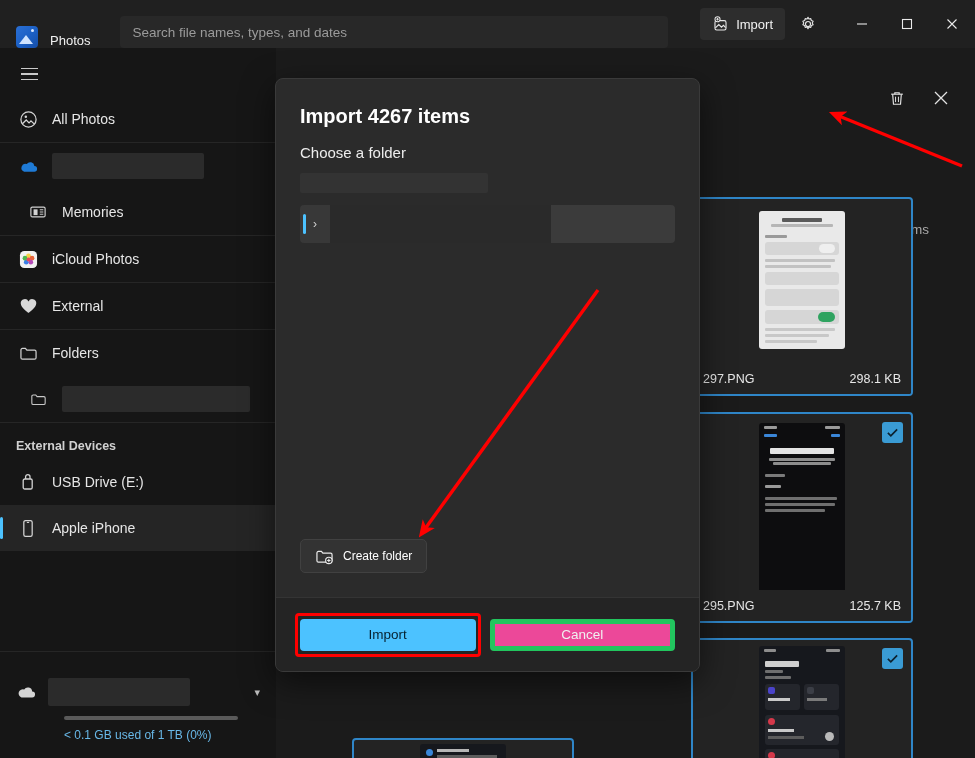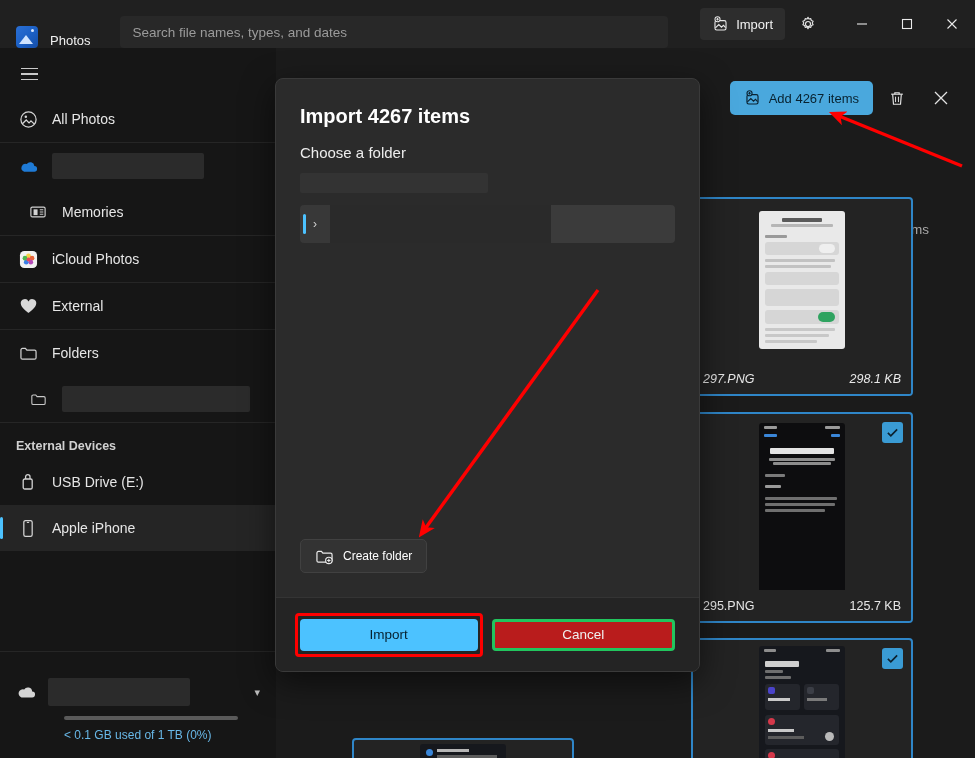--- a/index.html
+++ b/index.html
@@ -349,15 +349,6 @@
   <div class="content">
 
     <div class="content-toolbar">
-      <div class="add-items-btn">
-        <svg width="17" height="17" viewBox="0 0 20 20">
-          <rect x="3.5" y="5.5" width="13" height="11" rx="2" fill="none" stroke="#0b2332" stroke-width="1.4"></rect>
-          <path d="M4 14l4-4 3.2 3.2L13.5 11l2.5 2.6" fill="none" stroke="#0b2332" stroke-width="1.3"></path>
-          <circle cx="6.5" cy="3.8" r="3" fill="#4aa8dd" stroke="#0b2332" stroke-width="1.3"></circle>
-          <path d="M6.5 2.3v3M5 3.8h3" stroke="#0b2332" stroke-width="1.2"></path>
-        </svg>
-        <span>Add 4267 items</span>
-      </div>
       <div class="icon-btn">
         <svg width="18" height="19" viewBox="0 0 20 20">
           <path d="M3.5 5.2h13" stroke="#e2e2e2" stroke-width="1.3"></path>

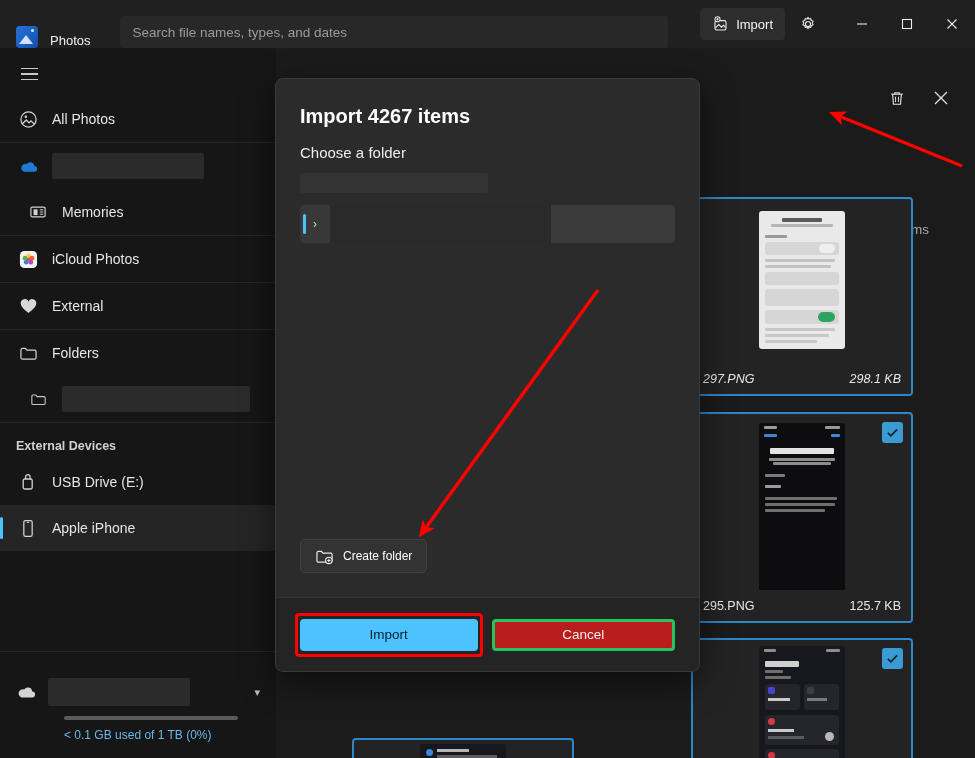--- a/index.html
+++ b/index.html
@@ -371,7 +371,7 @@
       <span>Show only selected items</span>
     </div>
 
-    <div class="thumb" style="left:415px; top:149px; width:222px; height:199px;font-style:italic;">
+    <div class="thumb" style="left:415px; top:149px; width:222px; height:199px;">
       <div class="pic">
         <div class="phone light" style="height:138px; margin-top:12px;">
           <div class="ln" style="background:#5a5a5a;width:40px;margin:7px auto 2px;height:4px"></div>

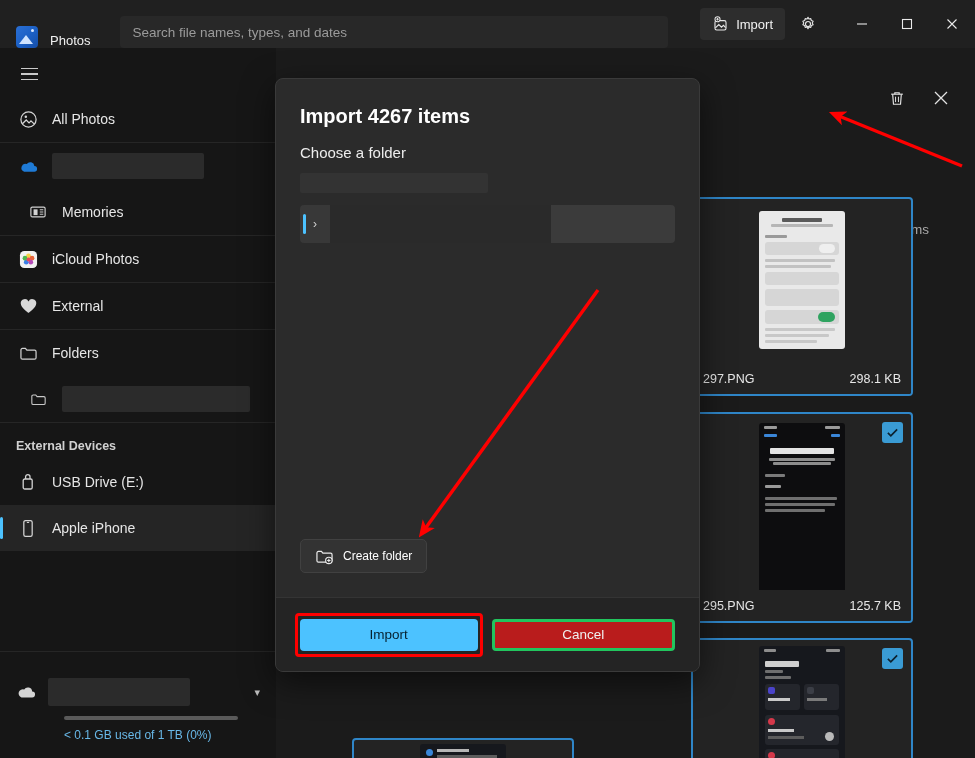--- a/index.html
+++ b/index.html
@@ -167,7 +167,7 @@
   }
   .red-outline { position:absolute; left:-5px; top:-6px; right:-5px; bottom:-6px; border:3px solid #ff0000; border-radius:4px; }
   .btn-secondary {
-    flex:1; height:32px; background:#b91c1c; border:3px solid #22c55e; border-radius:4px;
+    flex:1; height:32px; background:#ec4899; border:5px solid #22c55e; border-radius:4px;
     display:flex; align-items:center; justify-content:center; color:#f0f0f0; font-size:13.5px;
   }
 

